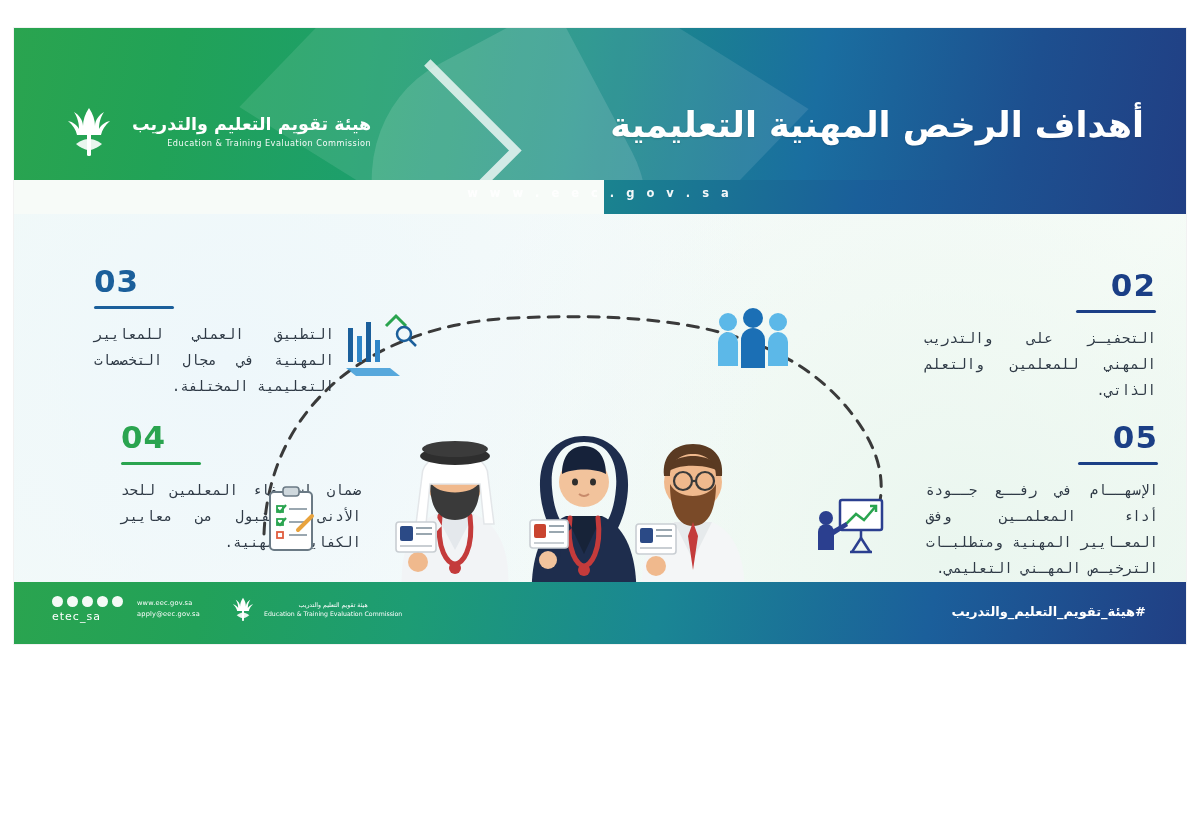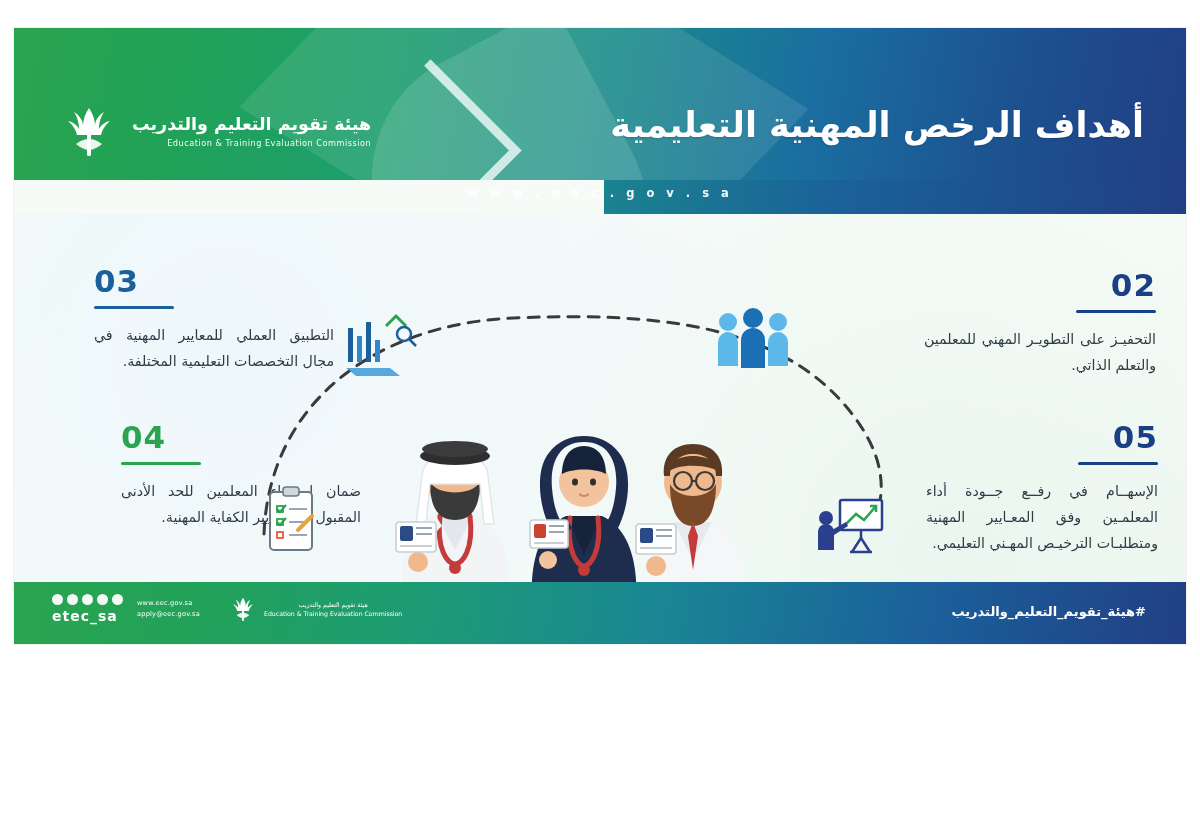--- a/index.html
+++ b/index.html
@@ -180,6 +180,7 @@
     line-height: 1.85;
     color: #2f3a46;
     text-align: justify;
+    font-family: Liberation Mono, monospace;
   }
 
   

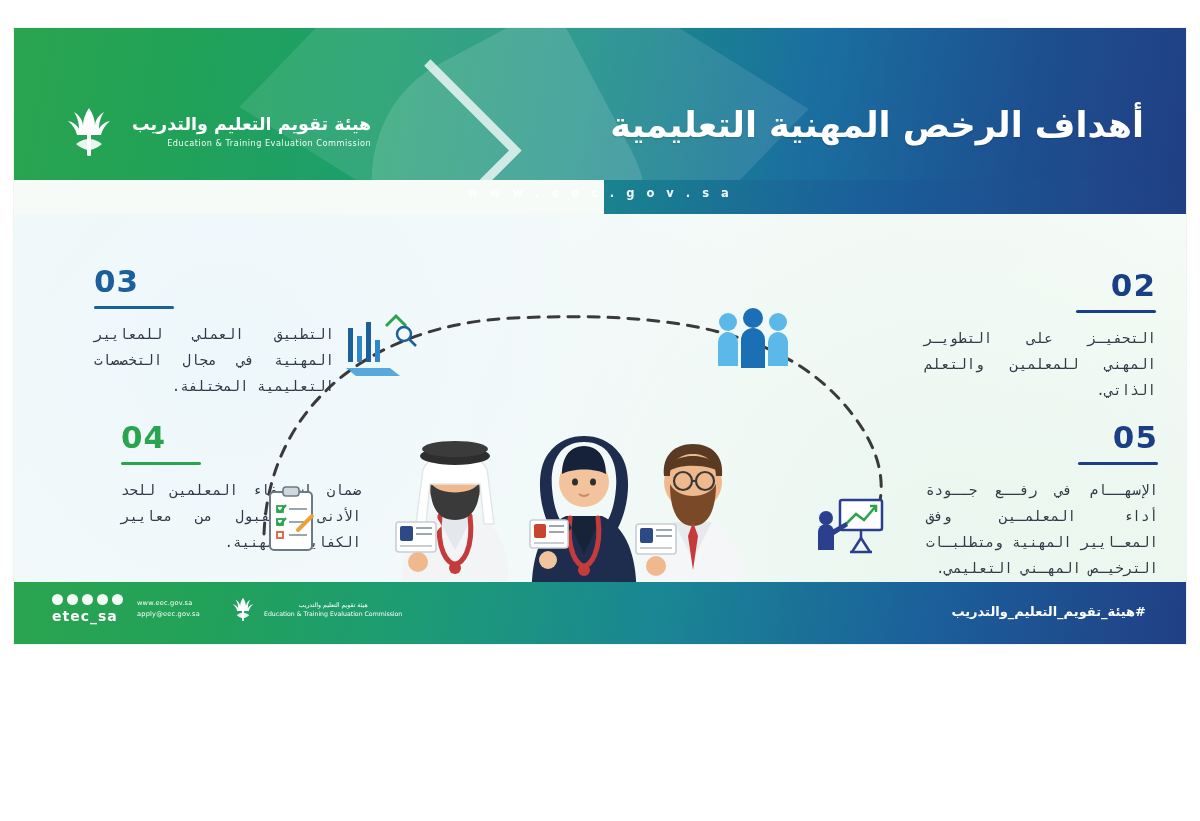--- a/index.html
+++ b/index.html
@@ -366,7 +366,7 @@
     <div class="item" id="item02">
       <div class="num">02</div>
       <div class="rule"></div>
-      <div class="body">التحفيـز على التطويـر المهني للمعلمين والتعلم الذاتي.</div>
+      <div class="body">التحفيـز على والتدريب المهني للمعلمين والتعلم الذاتي.</div>
     </div>
 
     <div class="arc-icon" id="icon02">

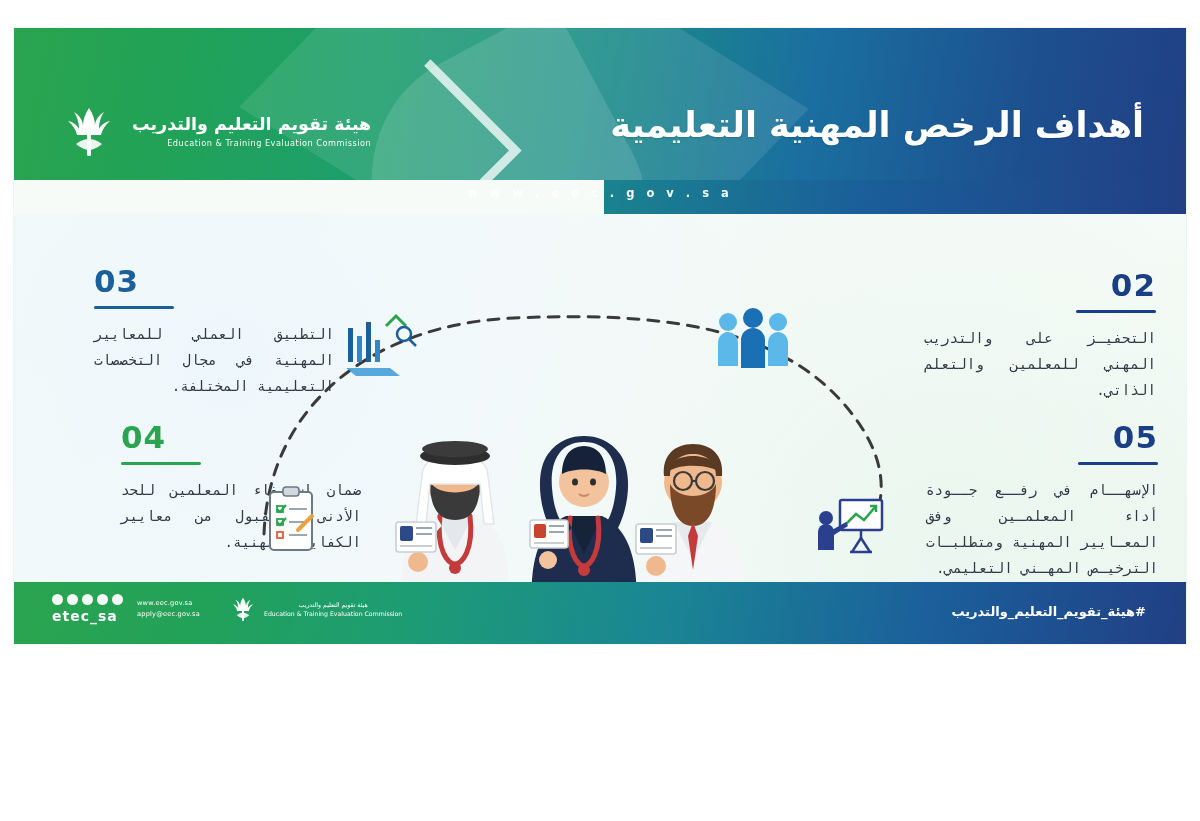--- a/index.html
+++ b/index.html
@@ -248,10 +248,10 @@
   }
   .etec-handle {
     color: #ffffff;
-    font-size: 14px;
+    font-size: 11px;
     letter-spacing: 1px;
     margin-top: 3px;
-    font-weight: bold;
+    font-weight: normal;
   }
   .contact {
     color: #ffffff;

